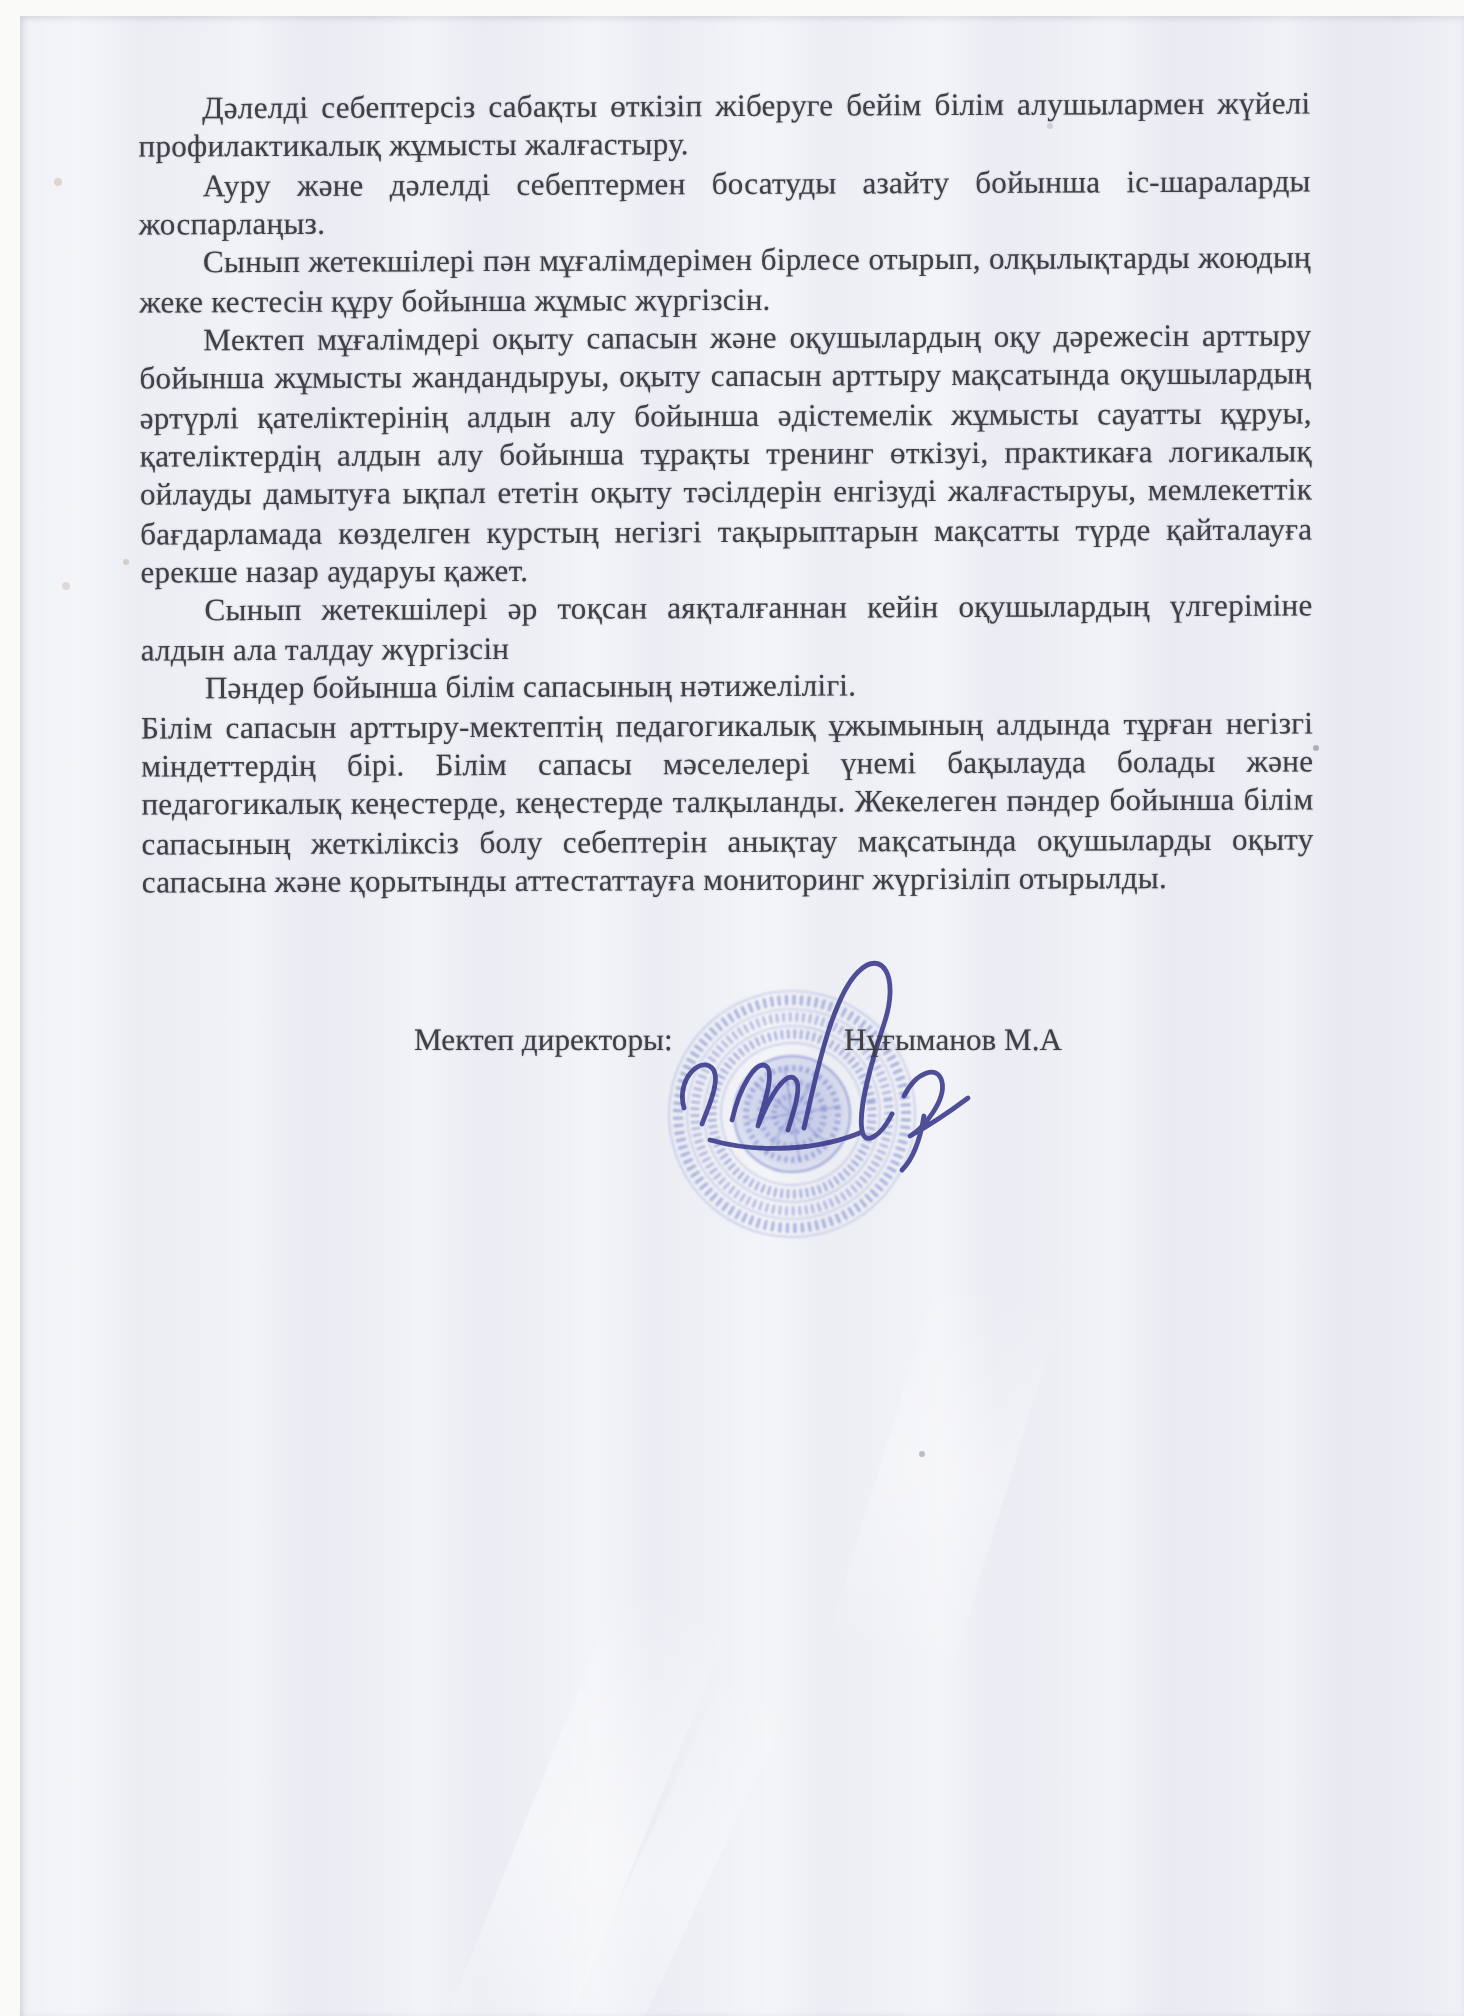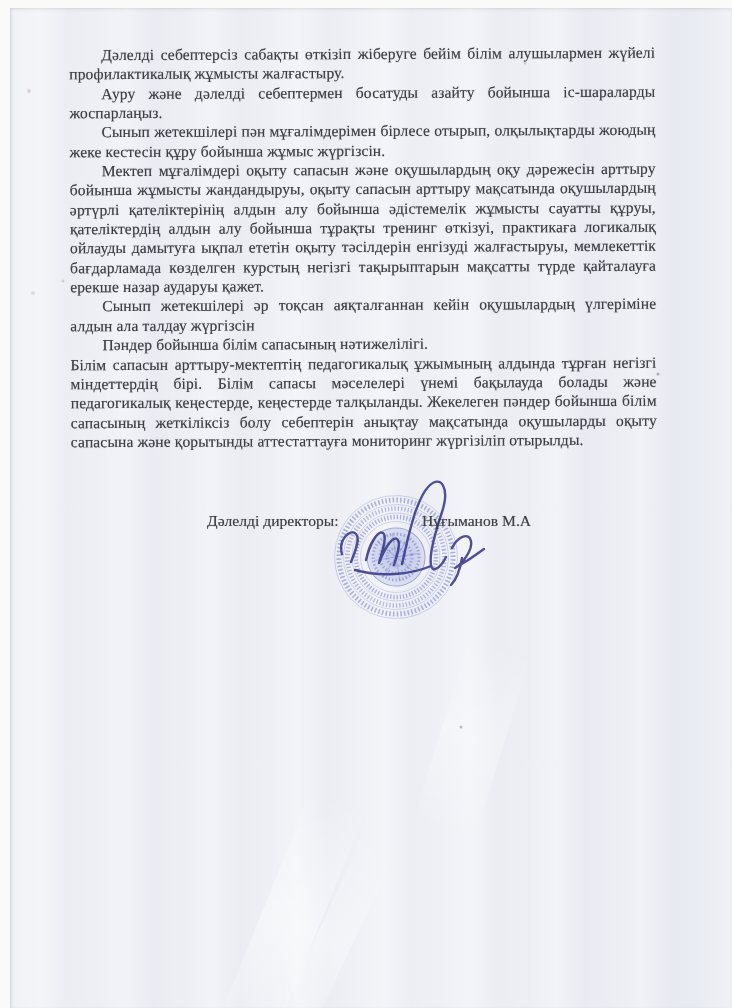--- a/index.html
+++ b/index.html
@@ -108,7 +108,7 @@
   </svg>
 
   <div class="sig-row">
-    <span class="sig-label">Дәлелді директоры:</span>
+    <span class="sig-label">Мектеп директоры:</span>
     <span class="sig-name">Нұғыманов М.А</span>
   </div>
 

